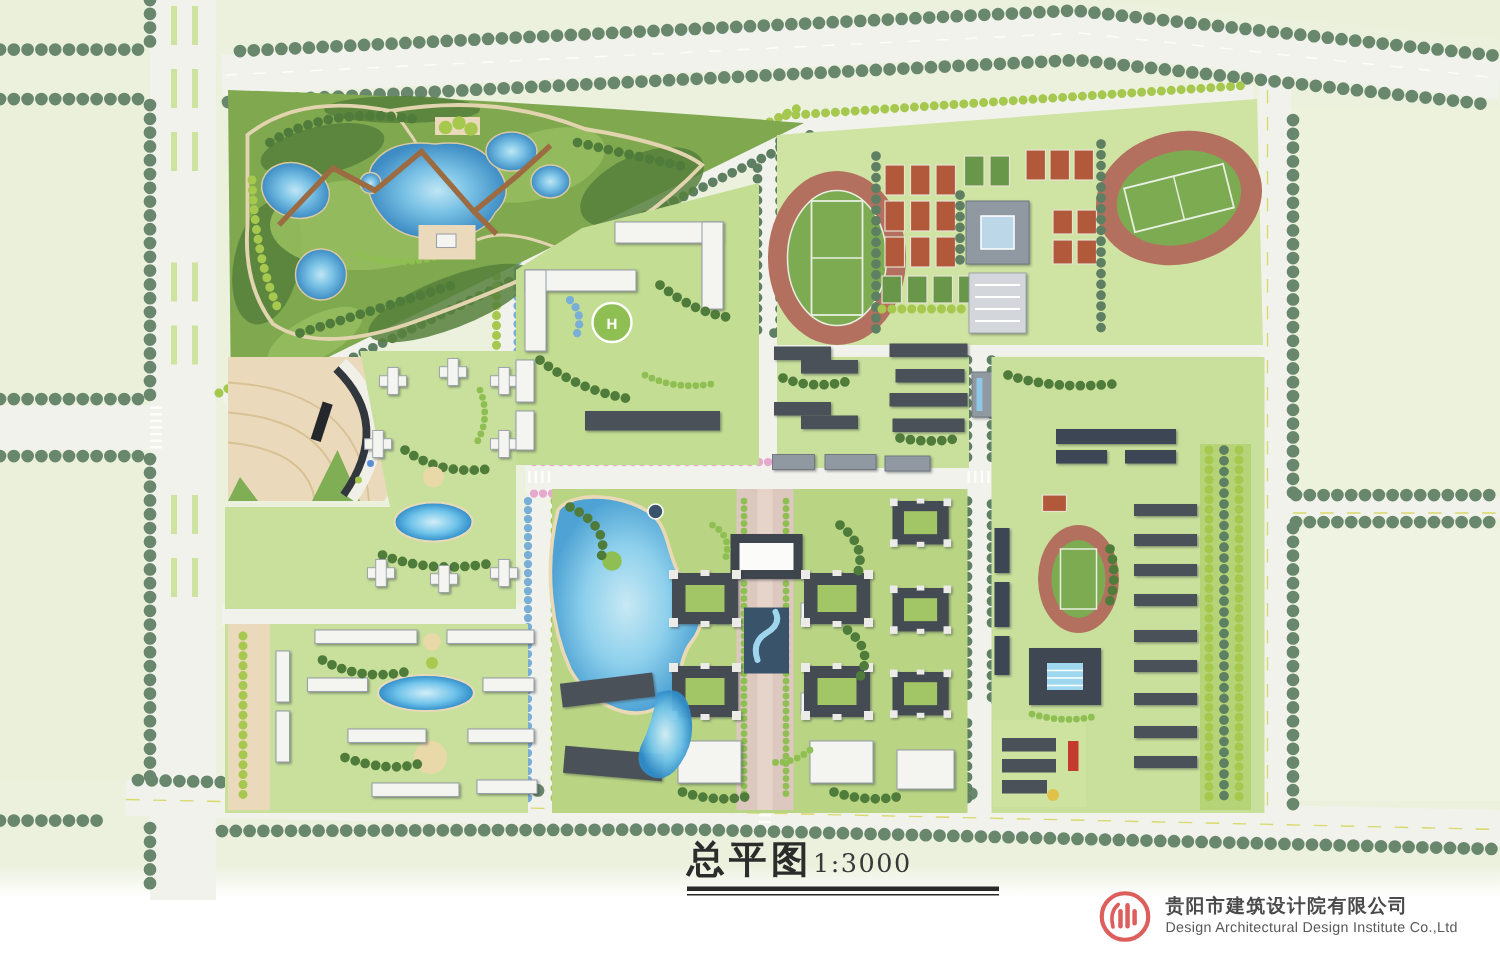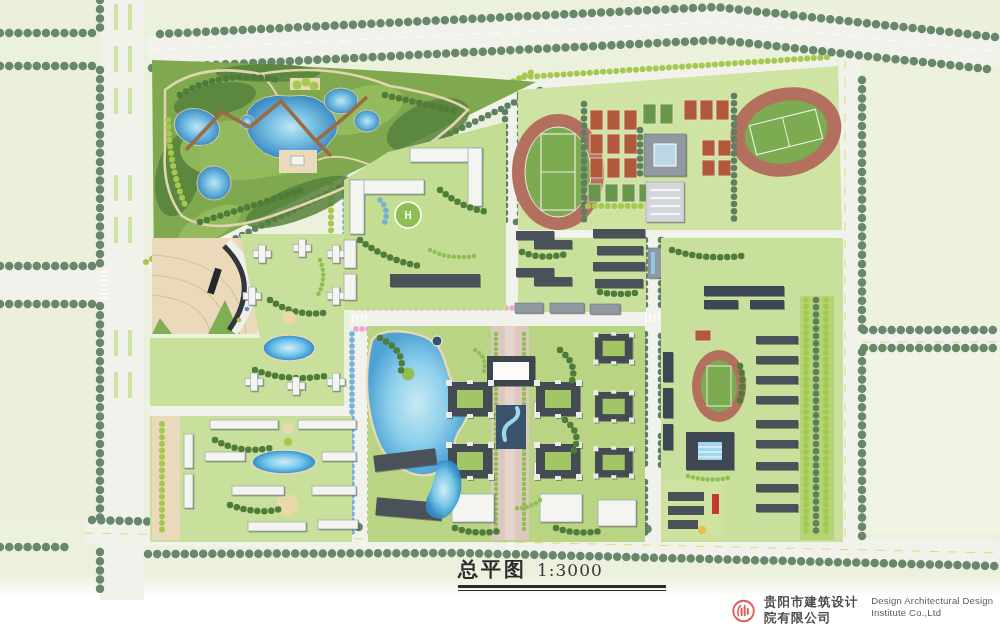--- a/index.html
+++ b/index.html
@@ -28,7 +28,7 @@
   
   .title-block{position:absolute;left:458px;top:556px;width:230px;color:#2c2c2c}
   .title-line{white-space:nowrap}
-  .title-cn{font-family:Liberation Mono, monospace;font-size:20px;font-weight:bold;letter-spacing:3px}
+  .title-cn{font-family:Liberation Mono, monospace;font-size:25px;font-weight:bold;letter-spacing:3px}
   .title-scale{font-family:"DejaVu Serif","Liberation Serif",serif;font-size:17px;margin-left:10px;letter-spacing:1px;color:#383838}
   .rule1{height:2.5px;background:#2a2a2a;width:208px;margin-top:2px}
   .rule2{height:1px;background:#2a2a2a;width:208px;margin-top:2.5px}

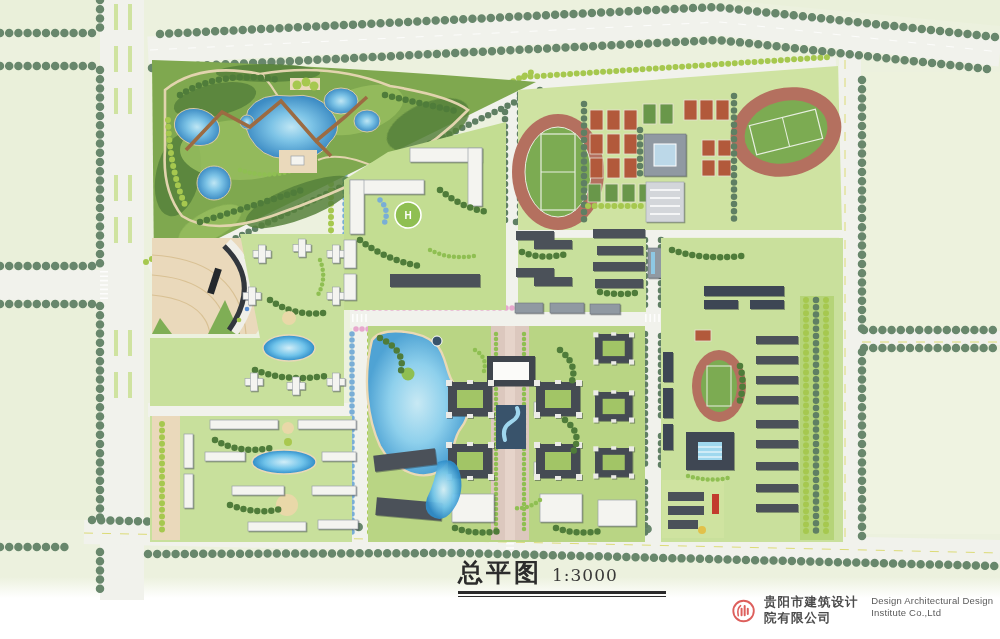--- a/index.html
+++ b/index.html
@@ -29,7 +29,7 @@
   .title-block{position:absolute;left:458px;top:556px;width:230px;color:#2c2c2c}
   .title-line{white-space:nowrap}
   .title-cn{font-family:Liberation Mono, monospace;font-size:25px;font-weight:bold;letter-spacing:3px}
-  .title-scale{font-family:"DejaVu Serif","Liberation Serif",serif;font-size:17px;margin-left:10px;letter-spacing:1px;color:#383838}
+  .title-scale{font-family:"DejaVu Serif","Liberation Serif",serif;font-size:17px;letter-spacing:1px;color:#383838}
   .rule1{height:2.5px;background:#2a2a2a;width:208px;margin-top:2px}
   .rule2{height:1px;background:#2a2a2a;width:208px;margin-top:2.5px}
   

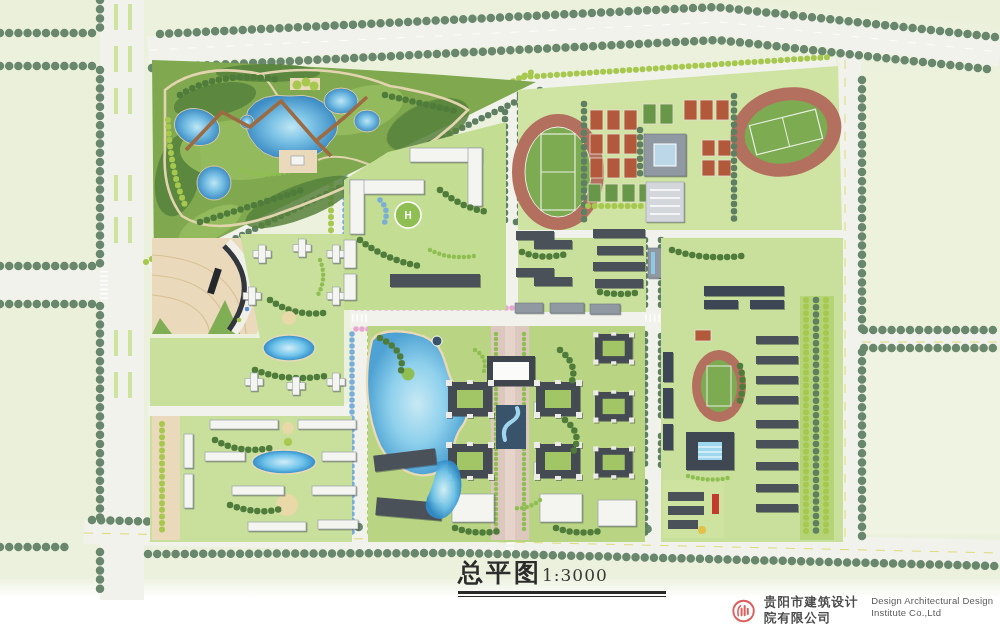--- a/index.html
+++ b/index.html
@@ -34,7 +34,7 @@
   .rule2{height:1px;background:#2a2a2a;width:208px;margin-top:2.5px}
   
   .footer{position:absolute;left:731px;top:592px;display:flex;align-items:center;gap:8px}
-  .footer .names{display:flex;line-height:1.25}
+  .footer .names{display:flex;flex-direction:column;line-height:1.25}
   .name-cn{font-size:12.5px;font-weight:bold;color:#4b4b4b;letter-spacing:1px}
   .name-en{font-size:9.5px;color:#5a5a5a;letter-spacing:.2px}
 </style>

